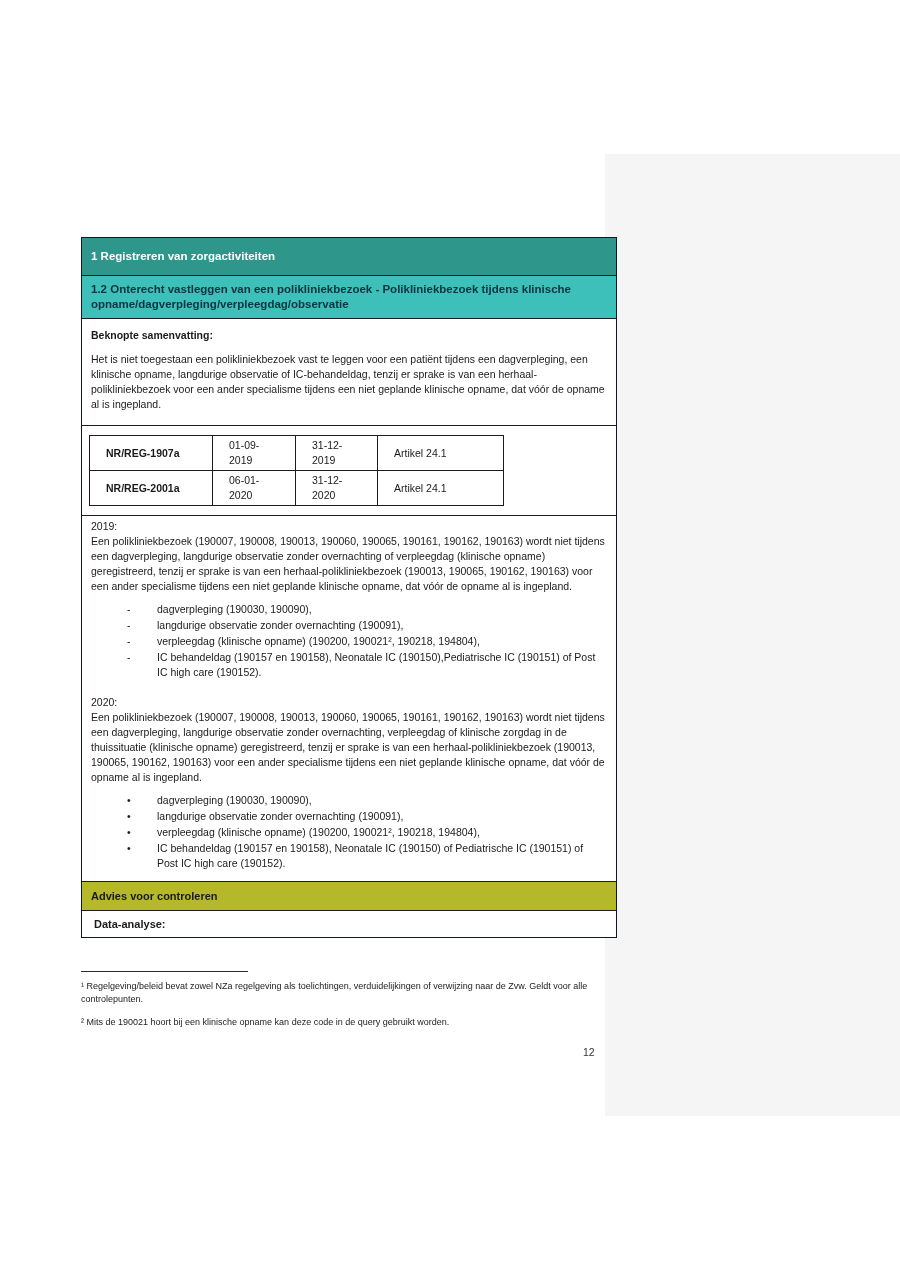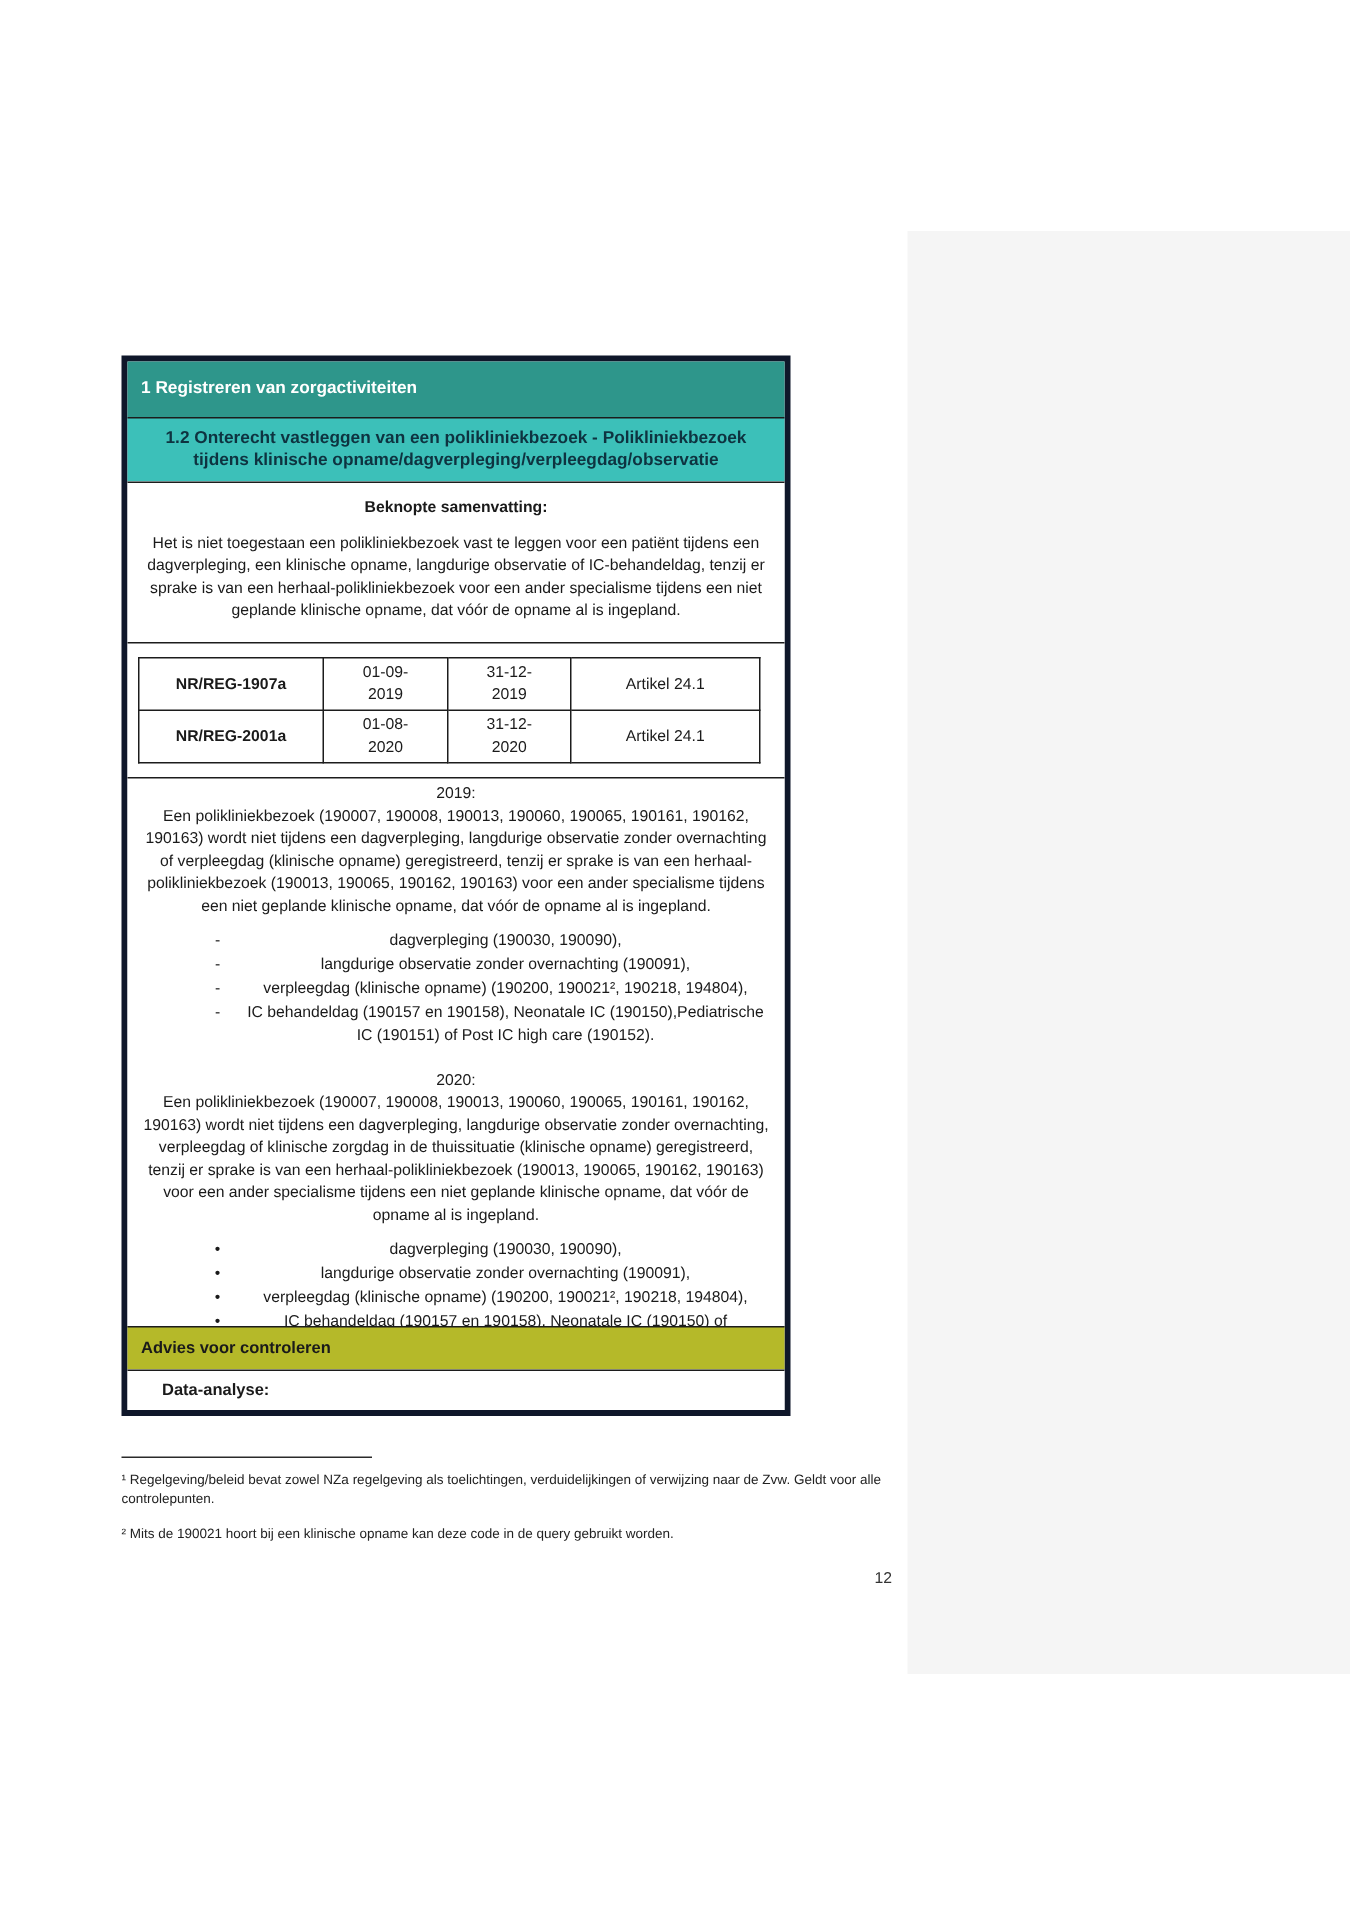--- a/index.html
+++ b/index.html
@@ -13,9 +13,9 @@
     background:#f5f5f5;
   }
   .doc-table {
-    position:absolute; left:81px; top:237px; width:446px;
-    border:4px solid #0f172a; background:#ffffff;
-    font-size:10.5px; line-height:15px;text-align:center;
+    position:absolute; left:81px; top:237px; width:536px;
+    border:1px solid #0f172a; background:#ffffff;
+    font-size:10.5px; line-height:15px;
   }
   .sec { border-top:1px solid #1c1c1c; overflow:hidden; }
   .sec:first-child { border-top:none; }

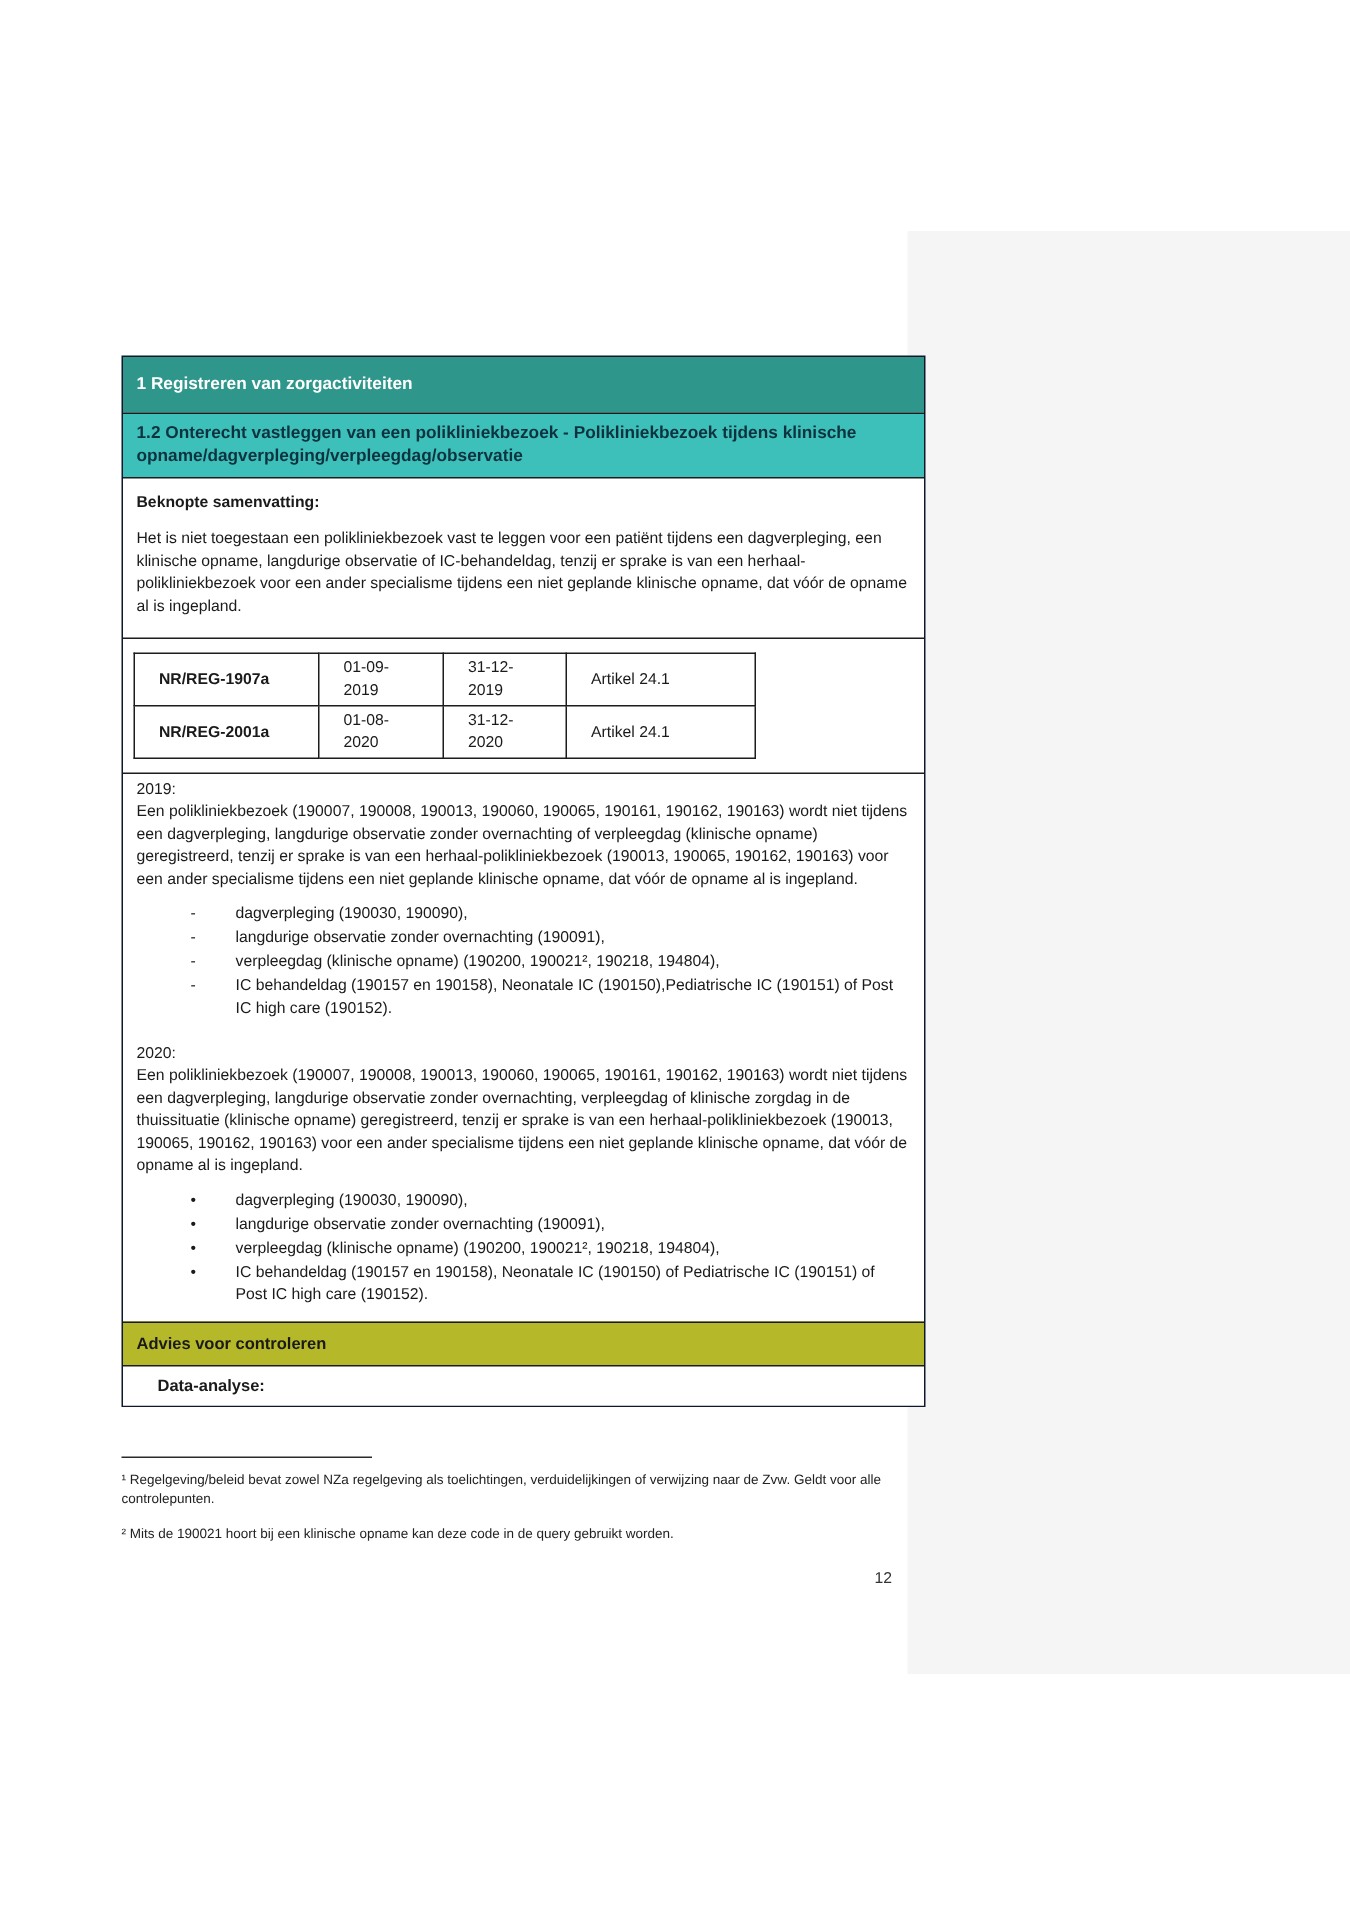--- a/index.html
+++ b/index.html
@@ -102,7 +102,7 @@
           </tr>
           <tr>
             <td class="c0">NR/REG-2001a</td>
-            <td class="c1">01-08-2020</td>
+            <td class="c1">06-01-2020</td>
             <td class="c2">31-12-2020</td>
             <td class="c3">Artikel 24.1</td>
           </tr>

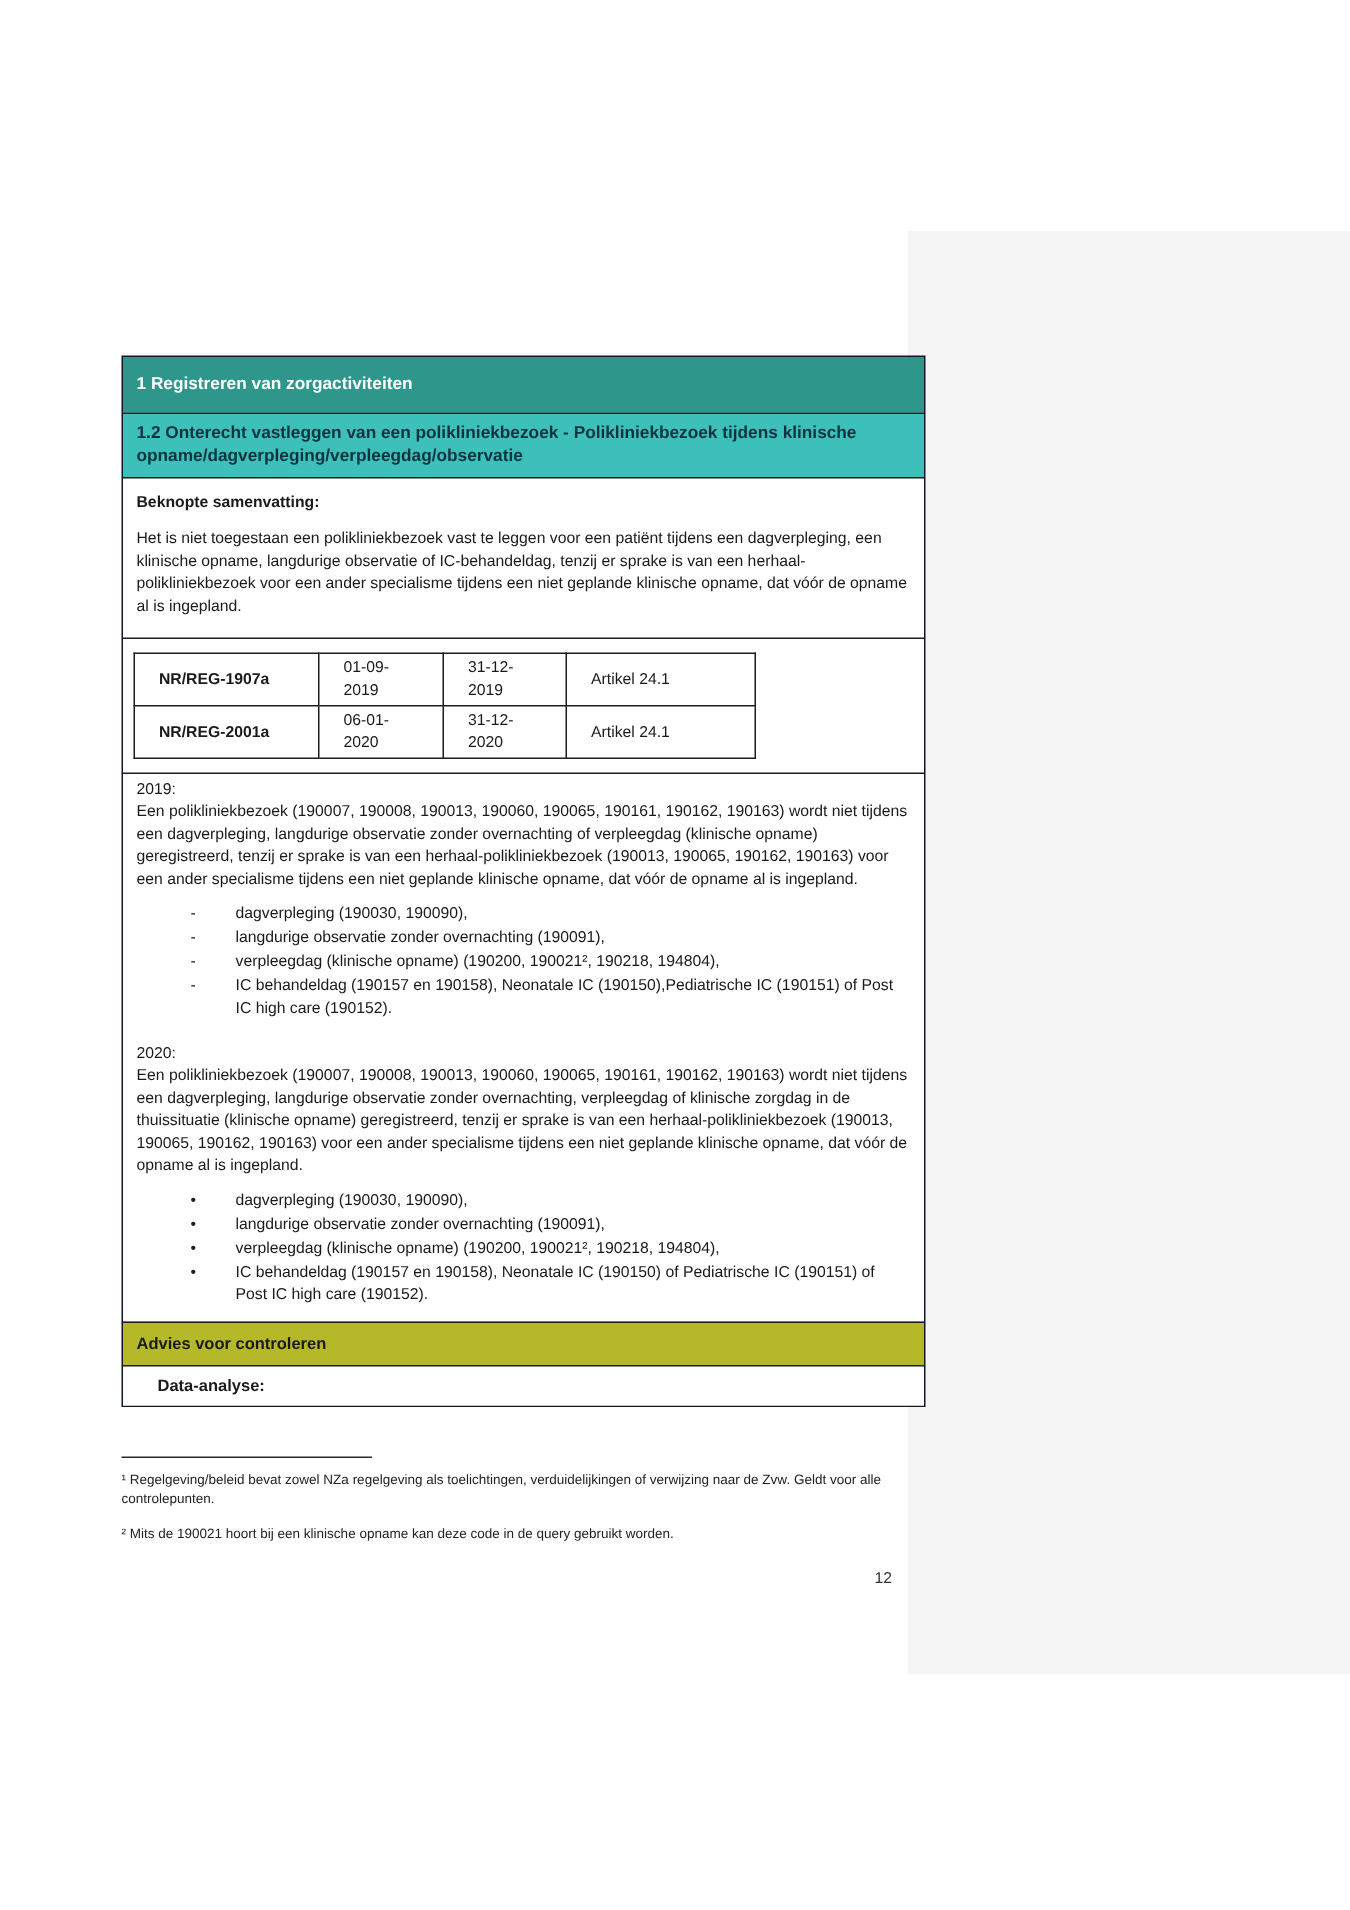--- a/index.html
+++ b/index.html
@@ -54,7 +54,7 @@
   }
   .sec-data {
     height:27px; background:#ffffff; font-weight:bold; font-size:11px;
-    display:flex; align-items:center; padding:0 23px;
+    display:flex; align-items:center; padding:0 12px;
   }
   .footnote-sep {
     position:absolute; left:81px; top:971px; width:167px; height:0;

